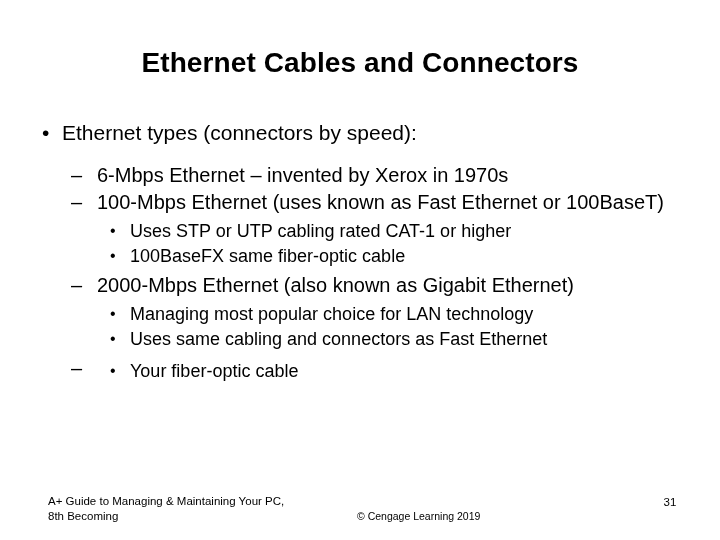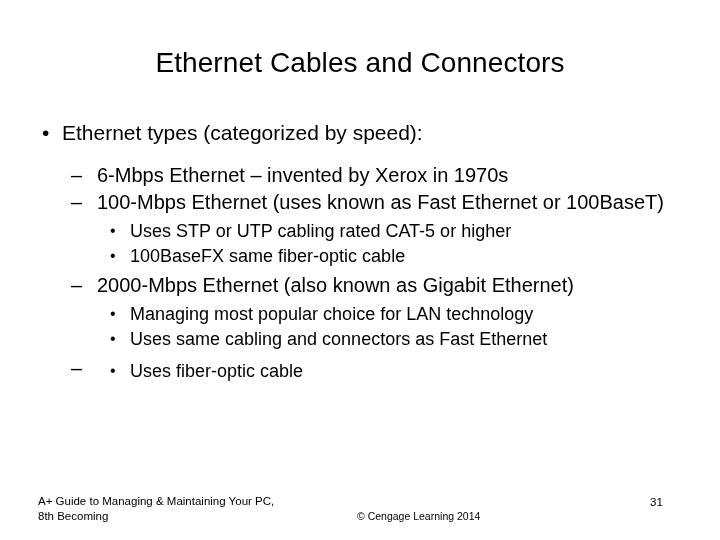--- a/index.html
+++ b/index.html
@@ -31,7 +31,7 @@
     text-align: center;
     font-size: 28px;
     line-height: 34px;
-    font-weight: normal;
+    font-weight: bold;
     letter-spacing: 0.1px;
     color: #000000;
     white-space: nowrap;

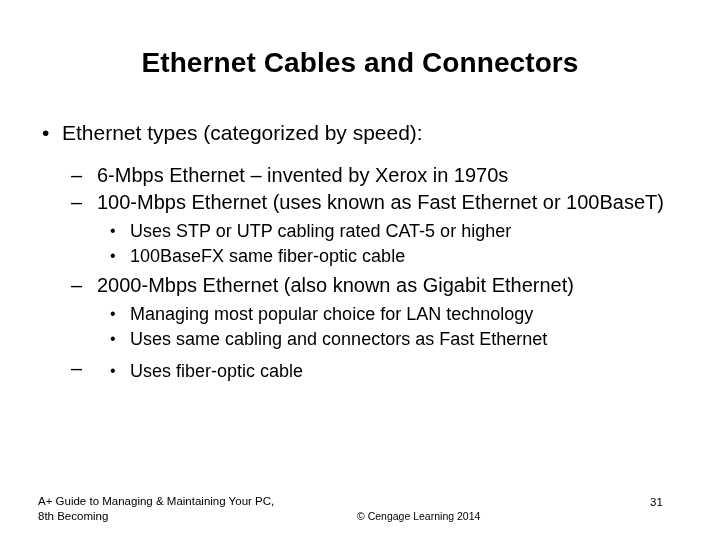--- a/index.html
+++ b/index.html
@@ -138,7 +138,7 @@
 
     <div class="line lvl1">
       <span class="marker">•</span>
-      <span>Ethernet types (categorized by speed):</span>
+      <span>Ethernet types (connectors by speed):</span>
     </div>
 
     <div class="gap-sm"></div>

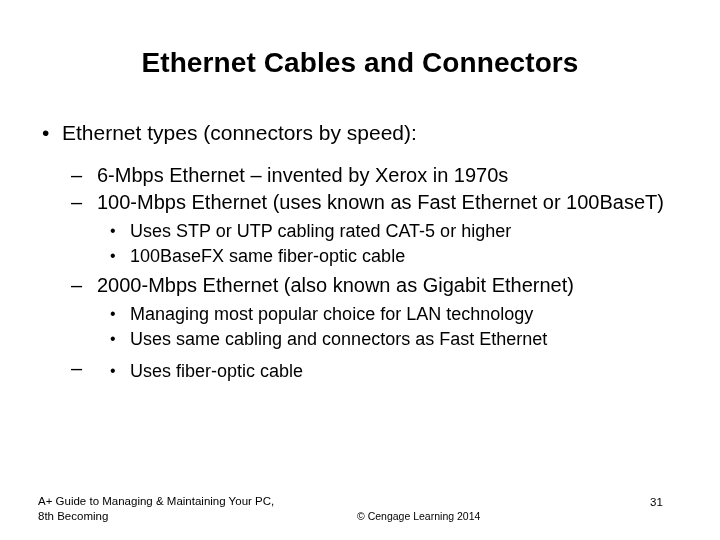--- a/index.html
+++ b/index.html
@@ -157,7 +157,7 @@
 
     <div class="line lvl3">
       <span class="marker">•</span>
-      <span>Uses STP or UTP cabling rated CAT-5 or higher</span>
+      <span>Uses STP or UTP cabling rated CAT-1 or higher</span>
     </div>
 
     <div class="line lvl3">

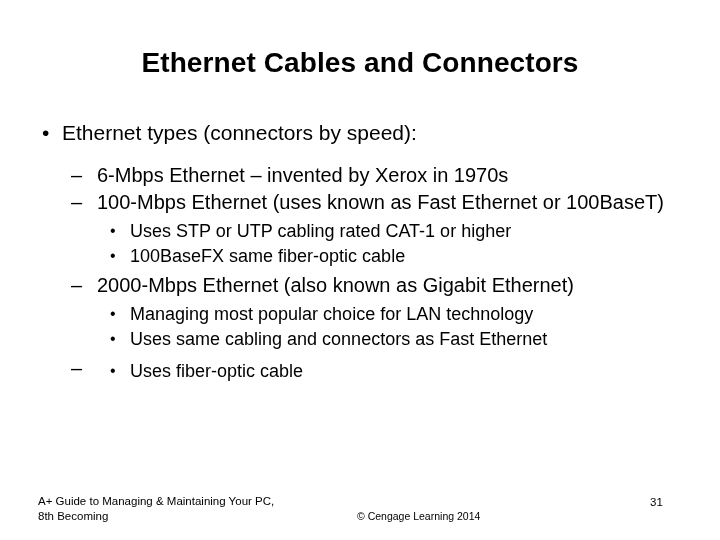--- a/index.html
+++ b/index.html
@@ -194,7 +194,7 @@
 
     <div class="line lvl3">
       <span class="marker">•</span>
-      <span>Uses fiber-optic cable</span>
+      <span>Your fiber-optic cable</span>
     </div>
 
   </div>

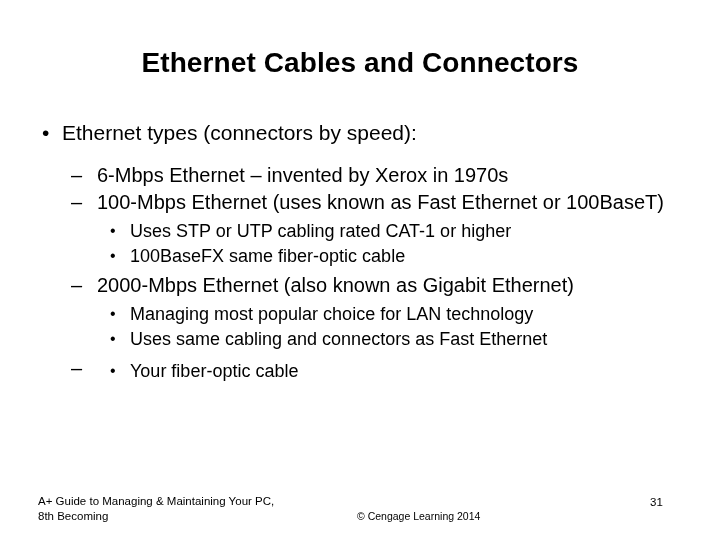--- a/index.html
+++ b/index.html
@@ -102,7 +102,7 @@
   
   .footer-left {
     position: absolute;
-    left: 38px;
+    left: 48px;
     top: 494px;
     font-size: 11.5px;
     line-height: 15px;

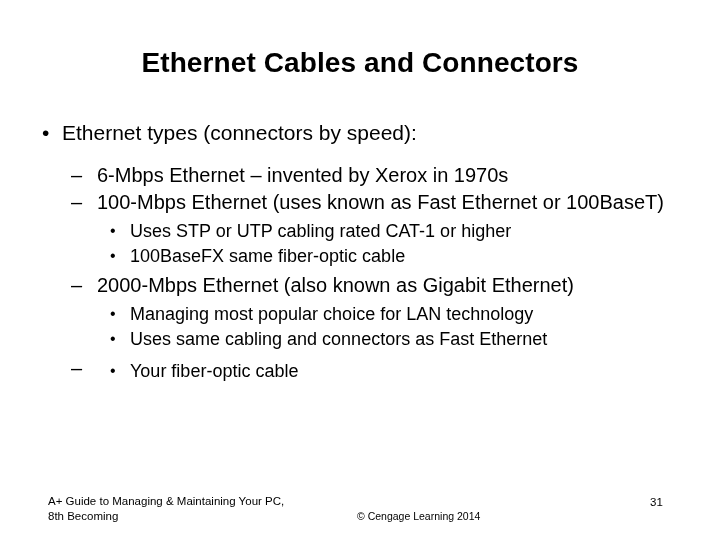--- a/index.html
+++ b/index.html
@@ -121,7 +121,7 @@
     left: 650px;
     top: 495px;
     width: 40px;
-    text-align: left;
+    text-align: center;
     font-size: 11.5px;
     line-height: 15px;
     color: #000000;

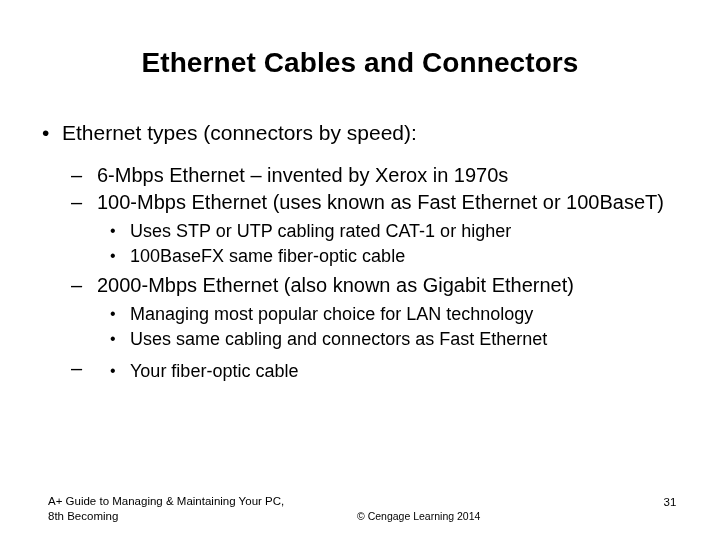--- a/index.html
+++ b/index.html
@@ -204,7 +204,7 @@
     <div>8th Becoming</div>
   </div>
 
-  <div class="footer-center">© Cengage Learning  2014</div>
+  <div class="footer-center">© Cengage Learning  2019</div>
 
   <div class="footer-right">31</div>
 

